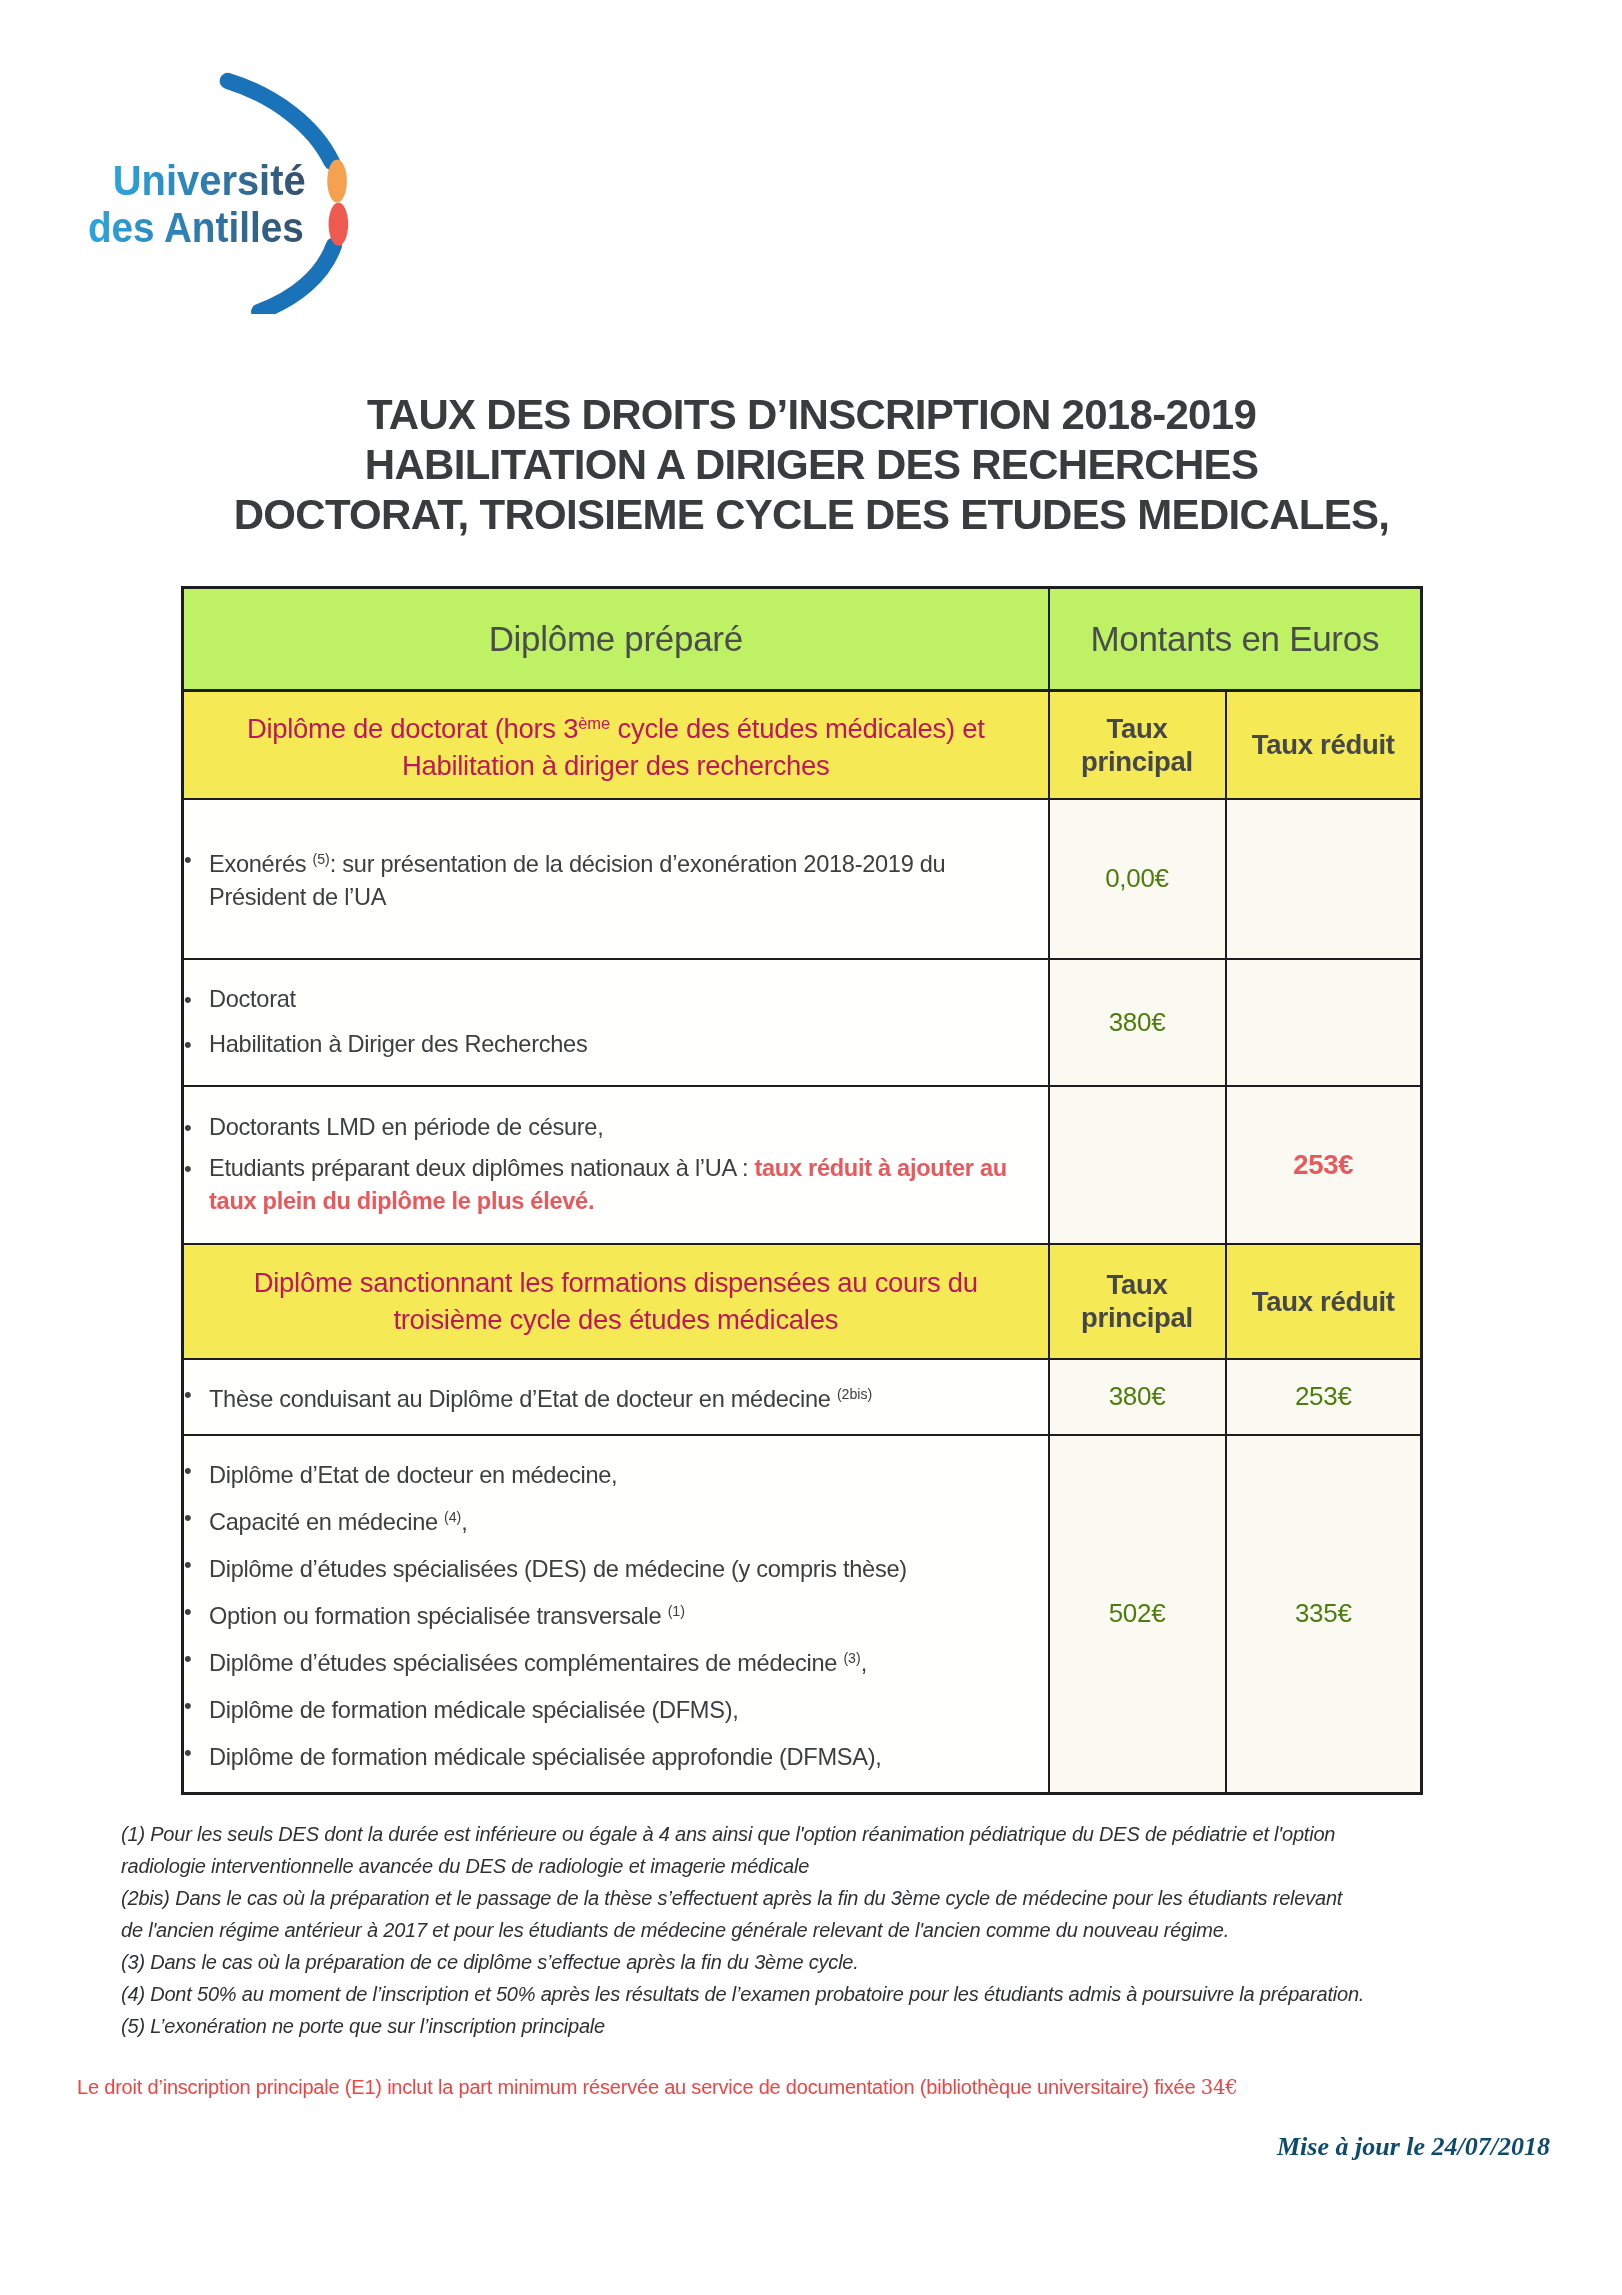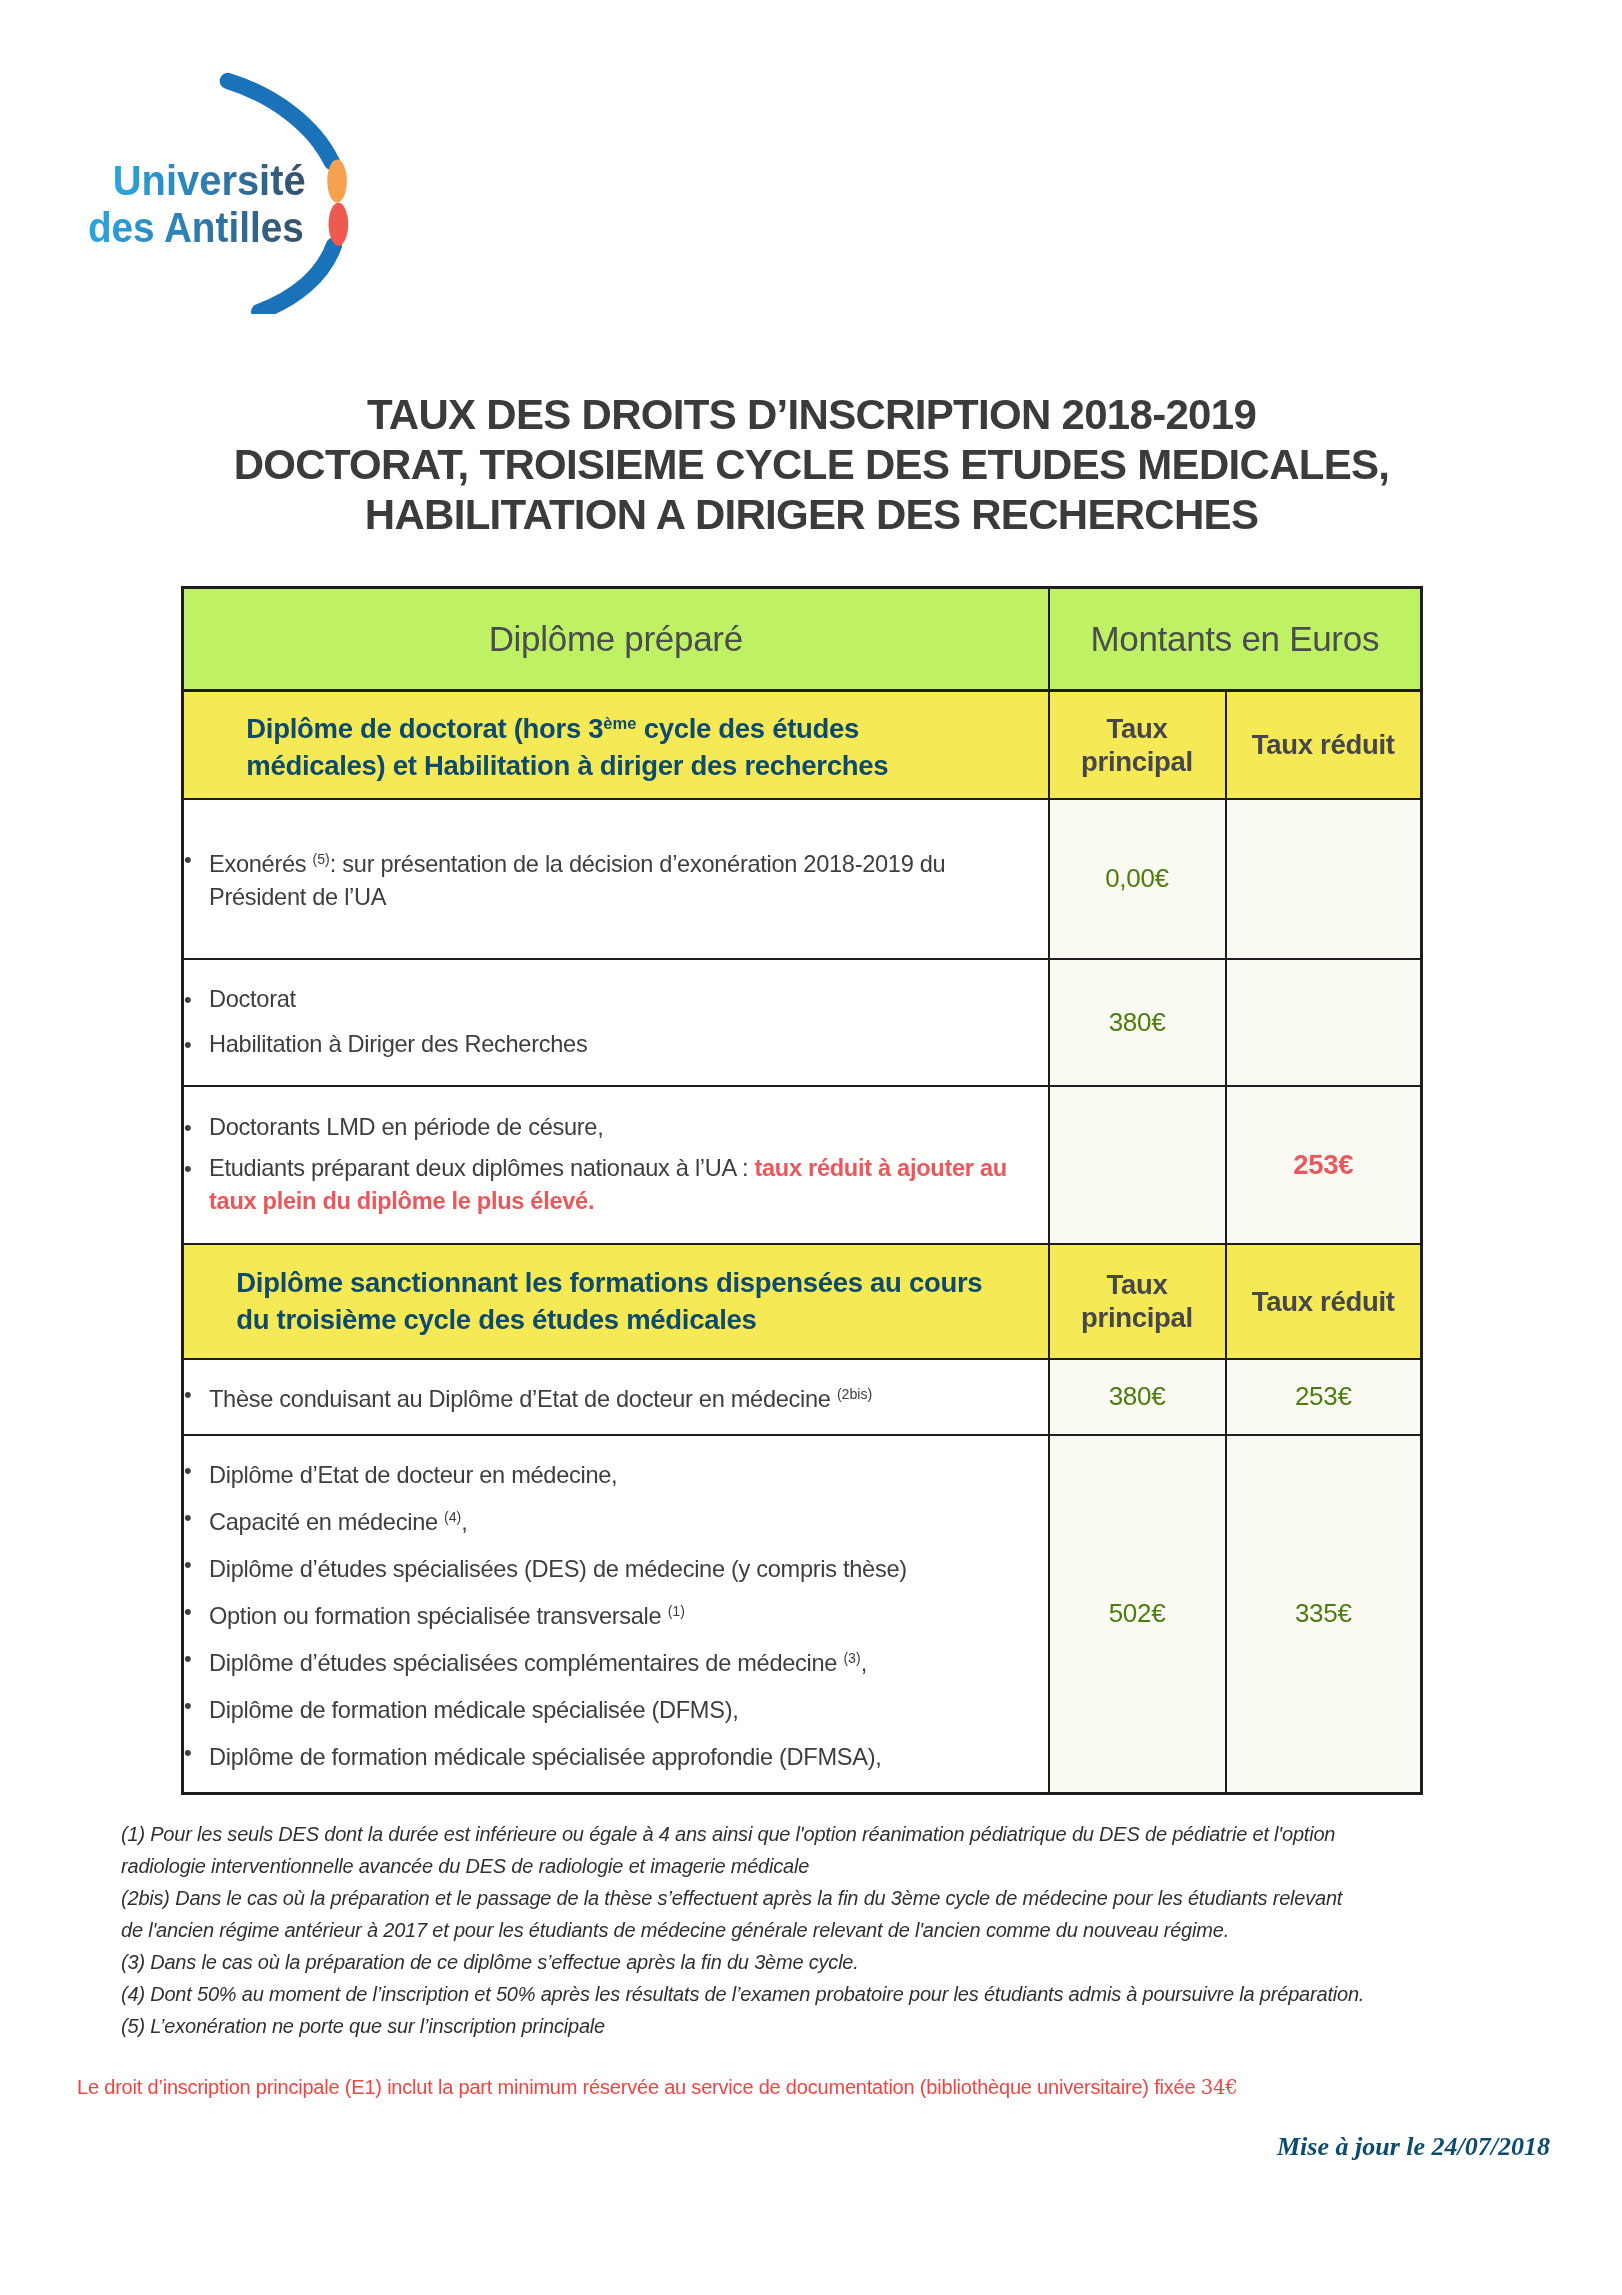--- a/index.html
+++ b/index.html
@@ -103,8 +103,8 @@
 
   <div class="title">
     <div>TAUX DES DROITS D’INSCRIPTION 2018-2019</div>
+    <div>HABILITATION A DIRIGER DES RECHERCHES</div>
     <div>DOCTORAT, TROISIEME CYCLE DES ETUDES MEDICALES,</div>
-    <div>HABILITATION A DIRIGER DES RECHERCHES</div>
   </div>
 
   <table class="fees">

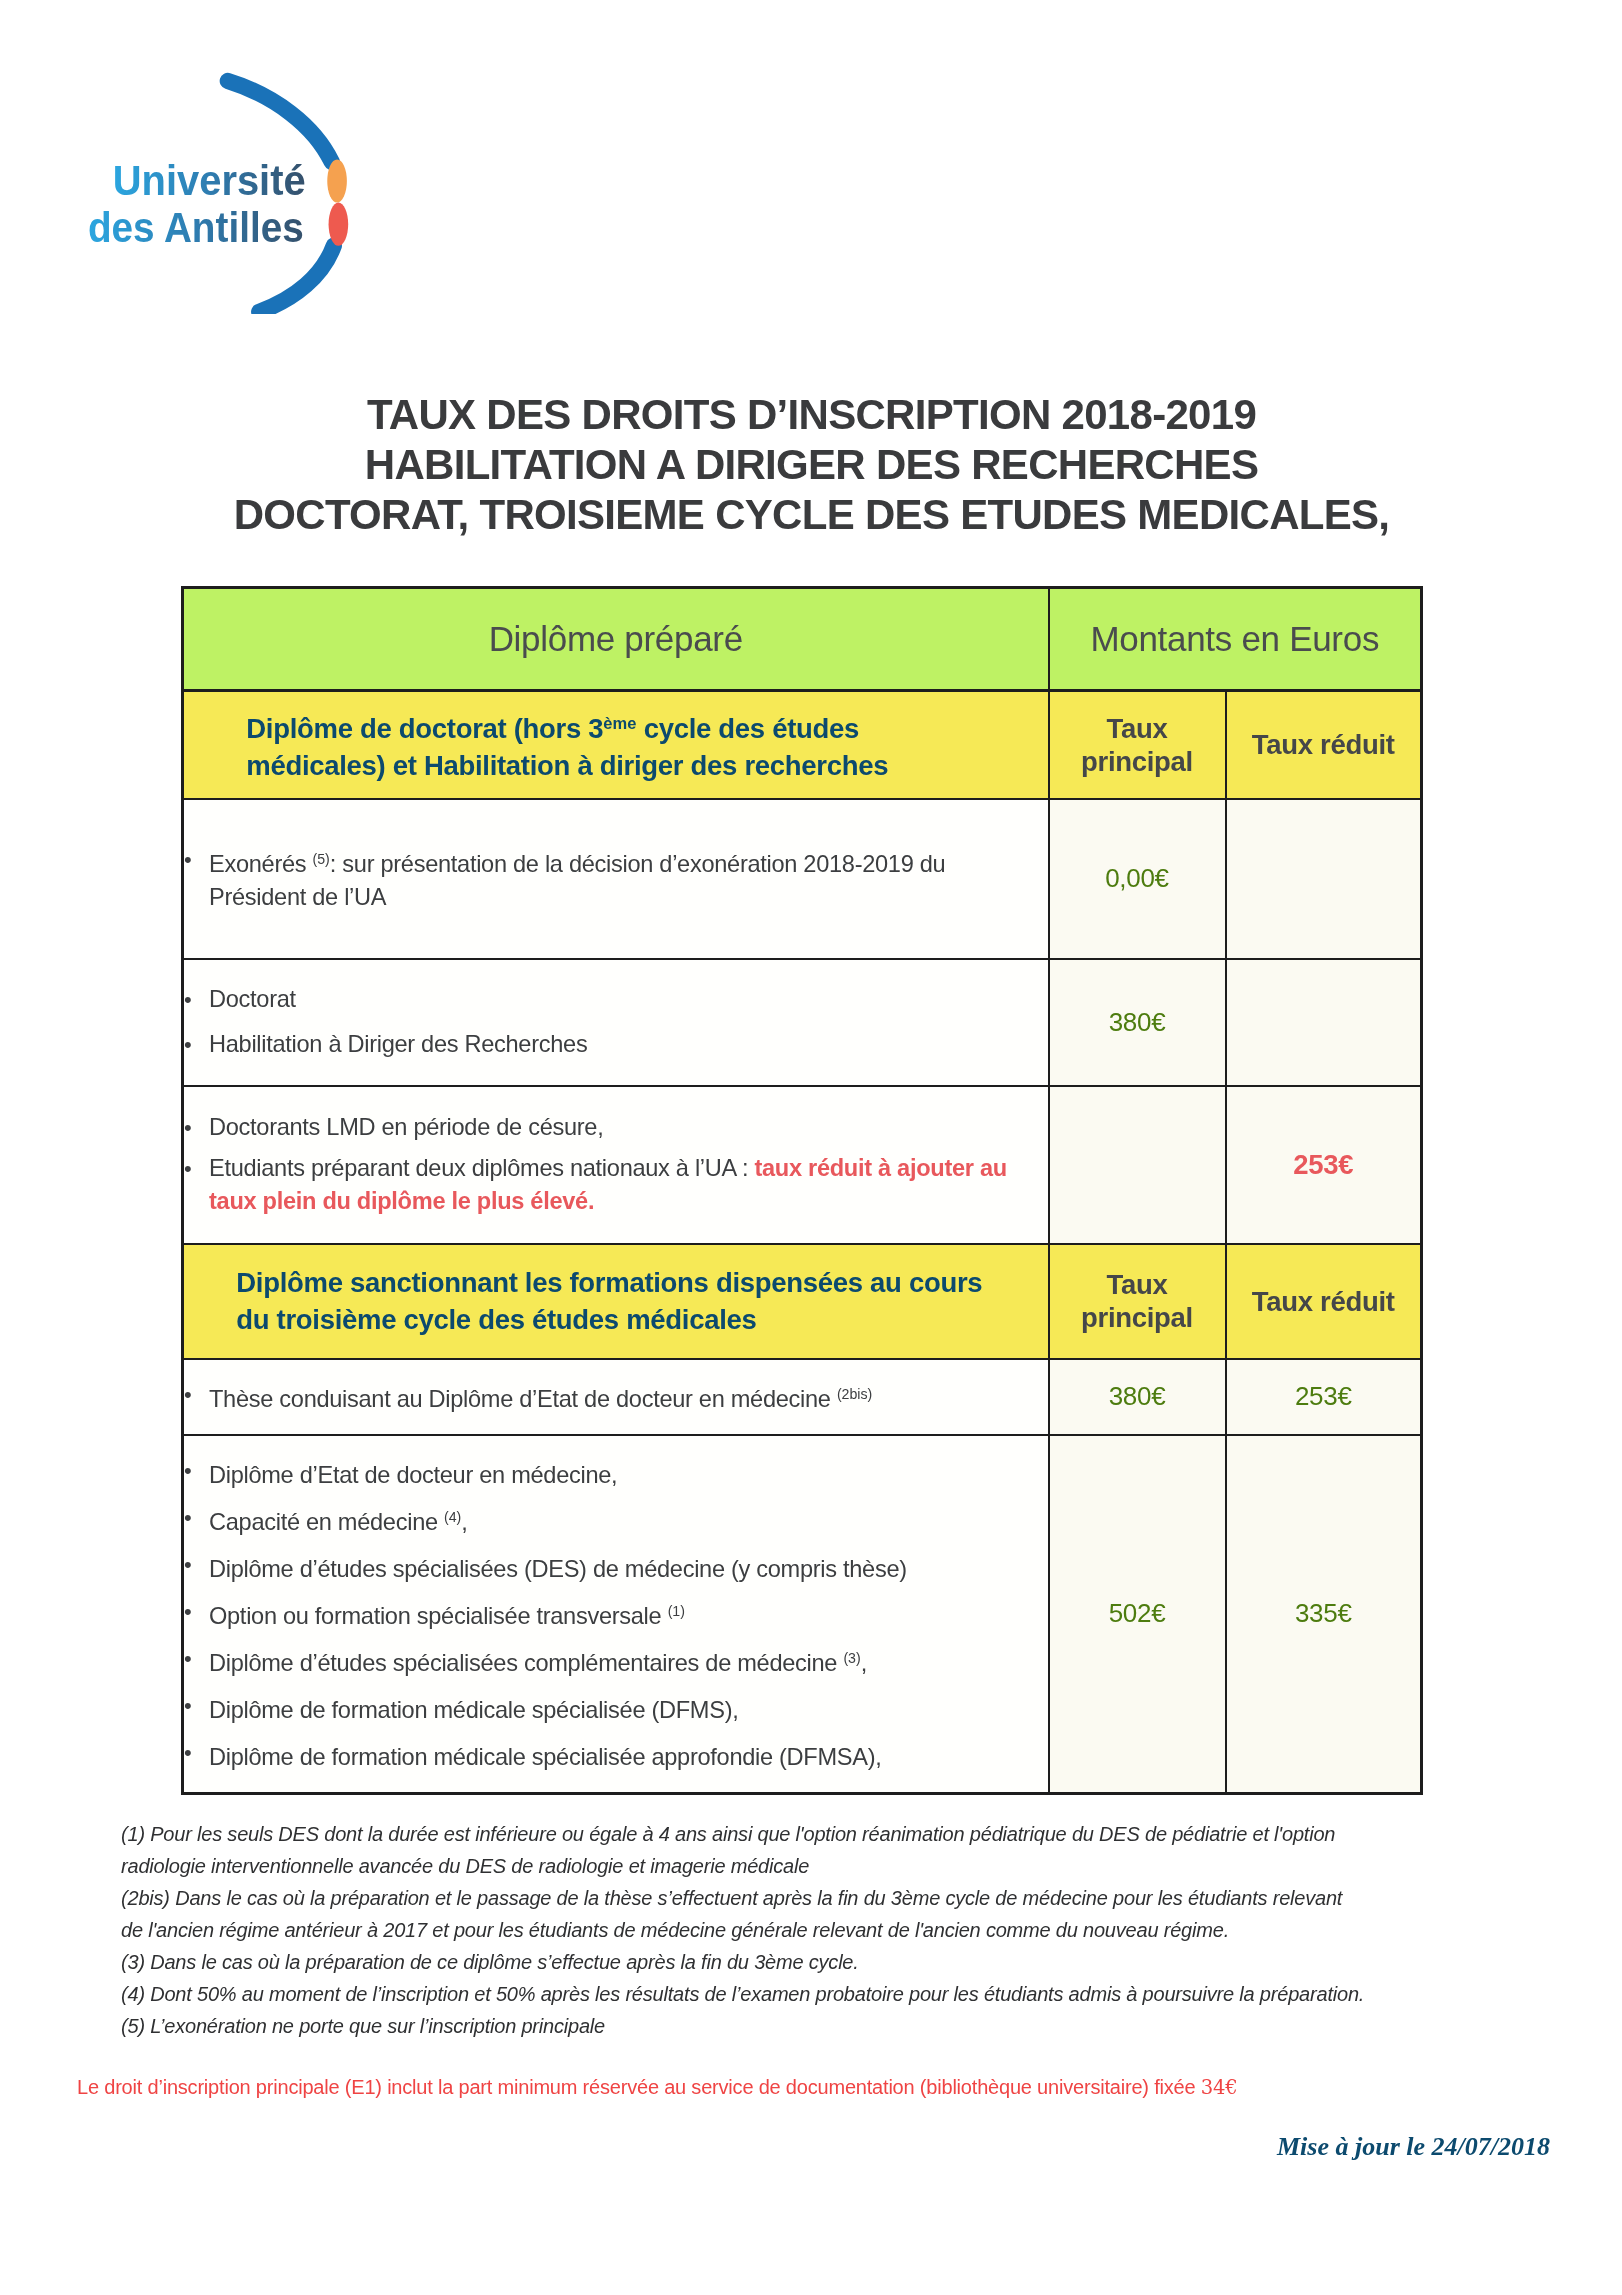--- a/index.html
+++ b/index.html
@@ -37,8 +37,8 @@
   }
   td.yellow{background:#f6e956;}
   td.section{
-    text-align:left;font-weight:bold;font-size:27.5px;line-height:37px;
-    color:#0c4a6e;
+    text-align:center;font-weight:normal;font-size:27.5px;line-height:37px;
+    color:#be185d;
   }
   td.section .inner{max-width:739px;margin:0 auto;}
   td.taux-h{

